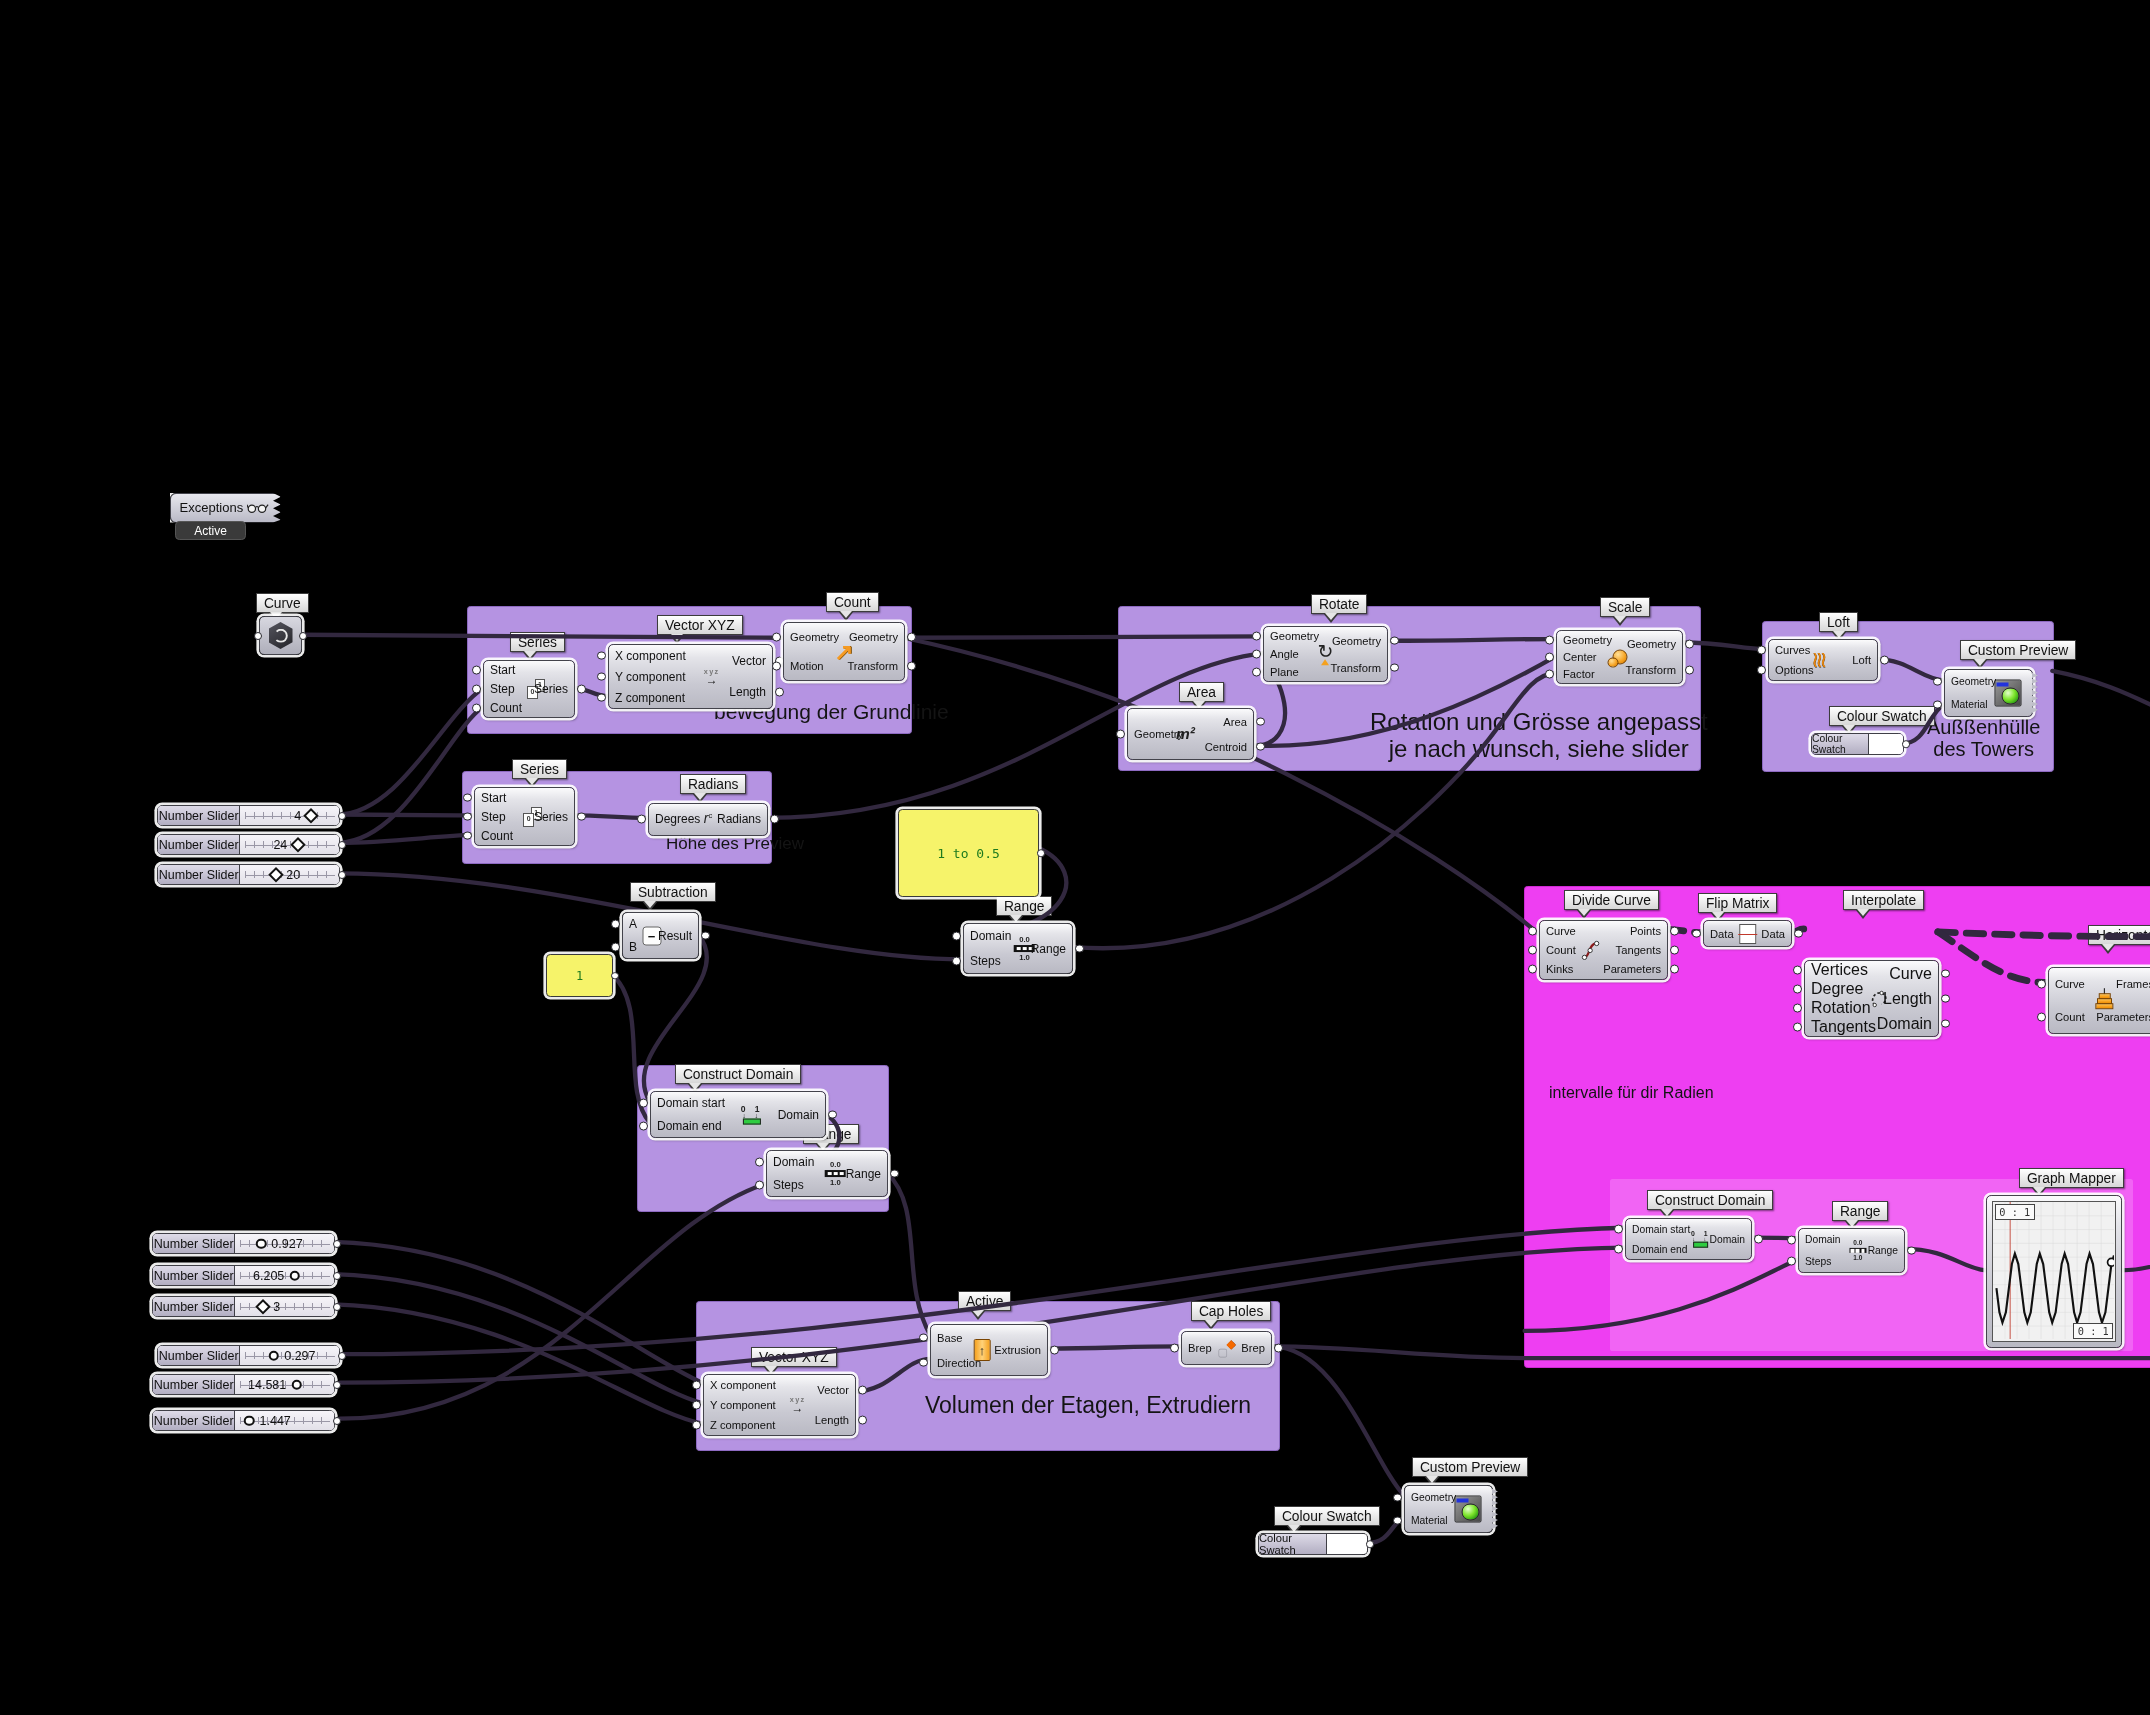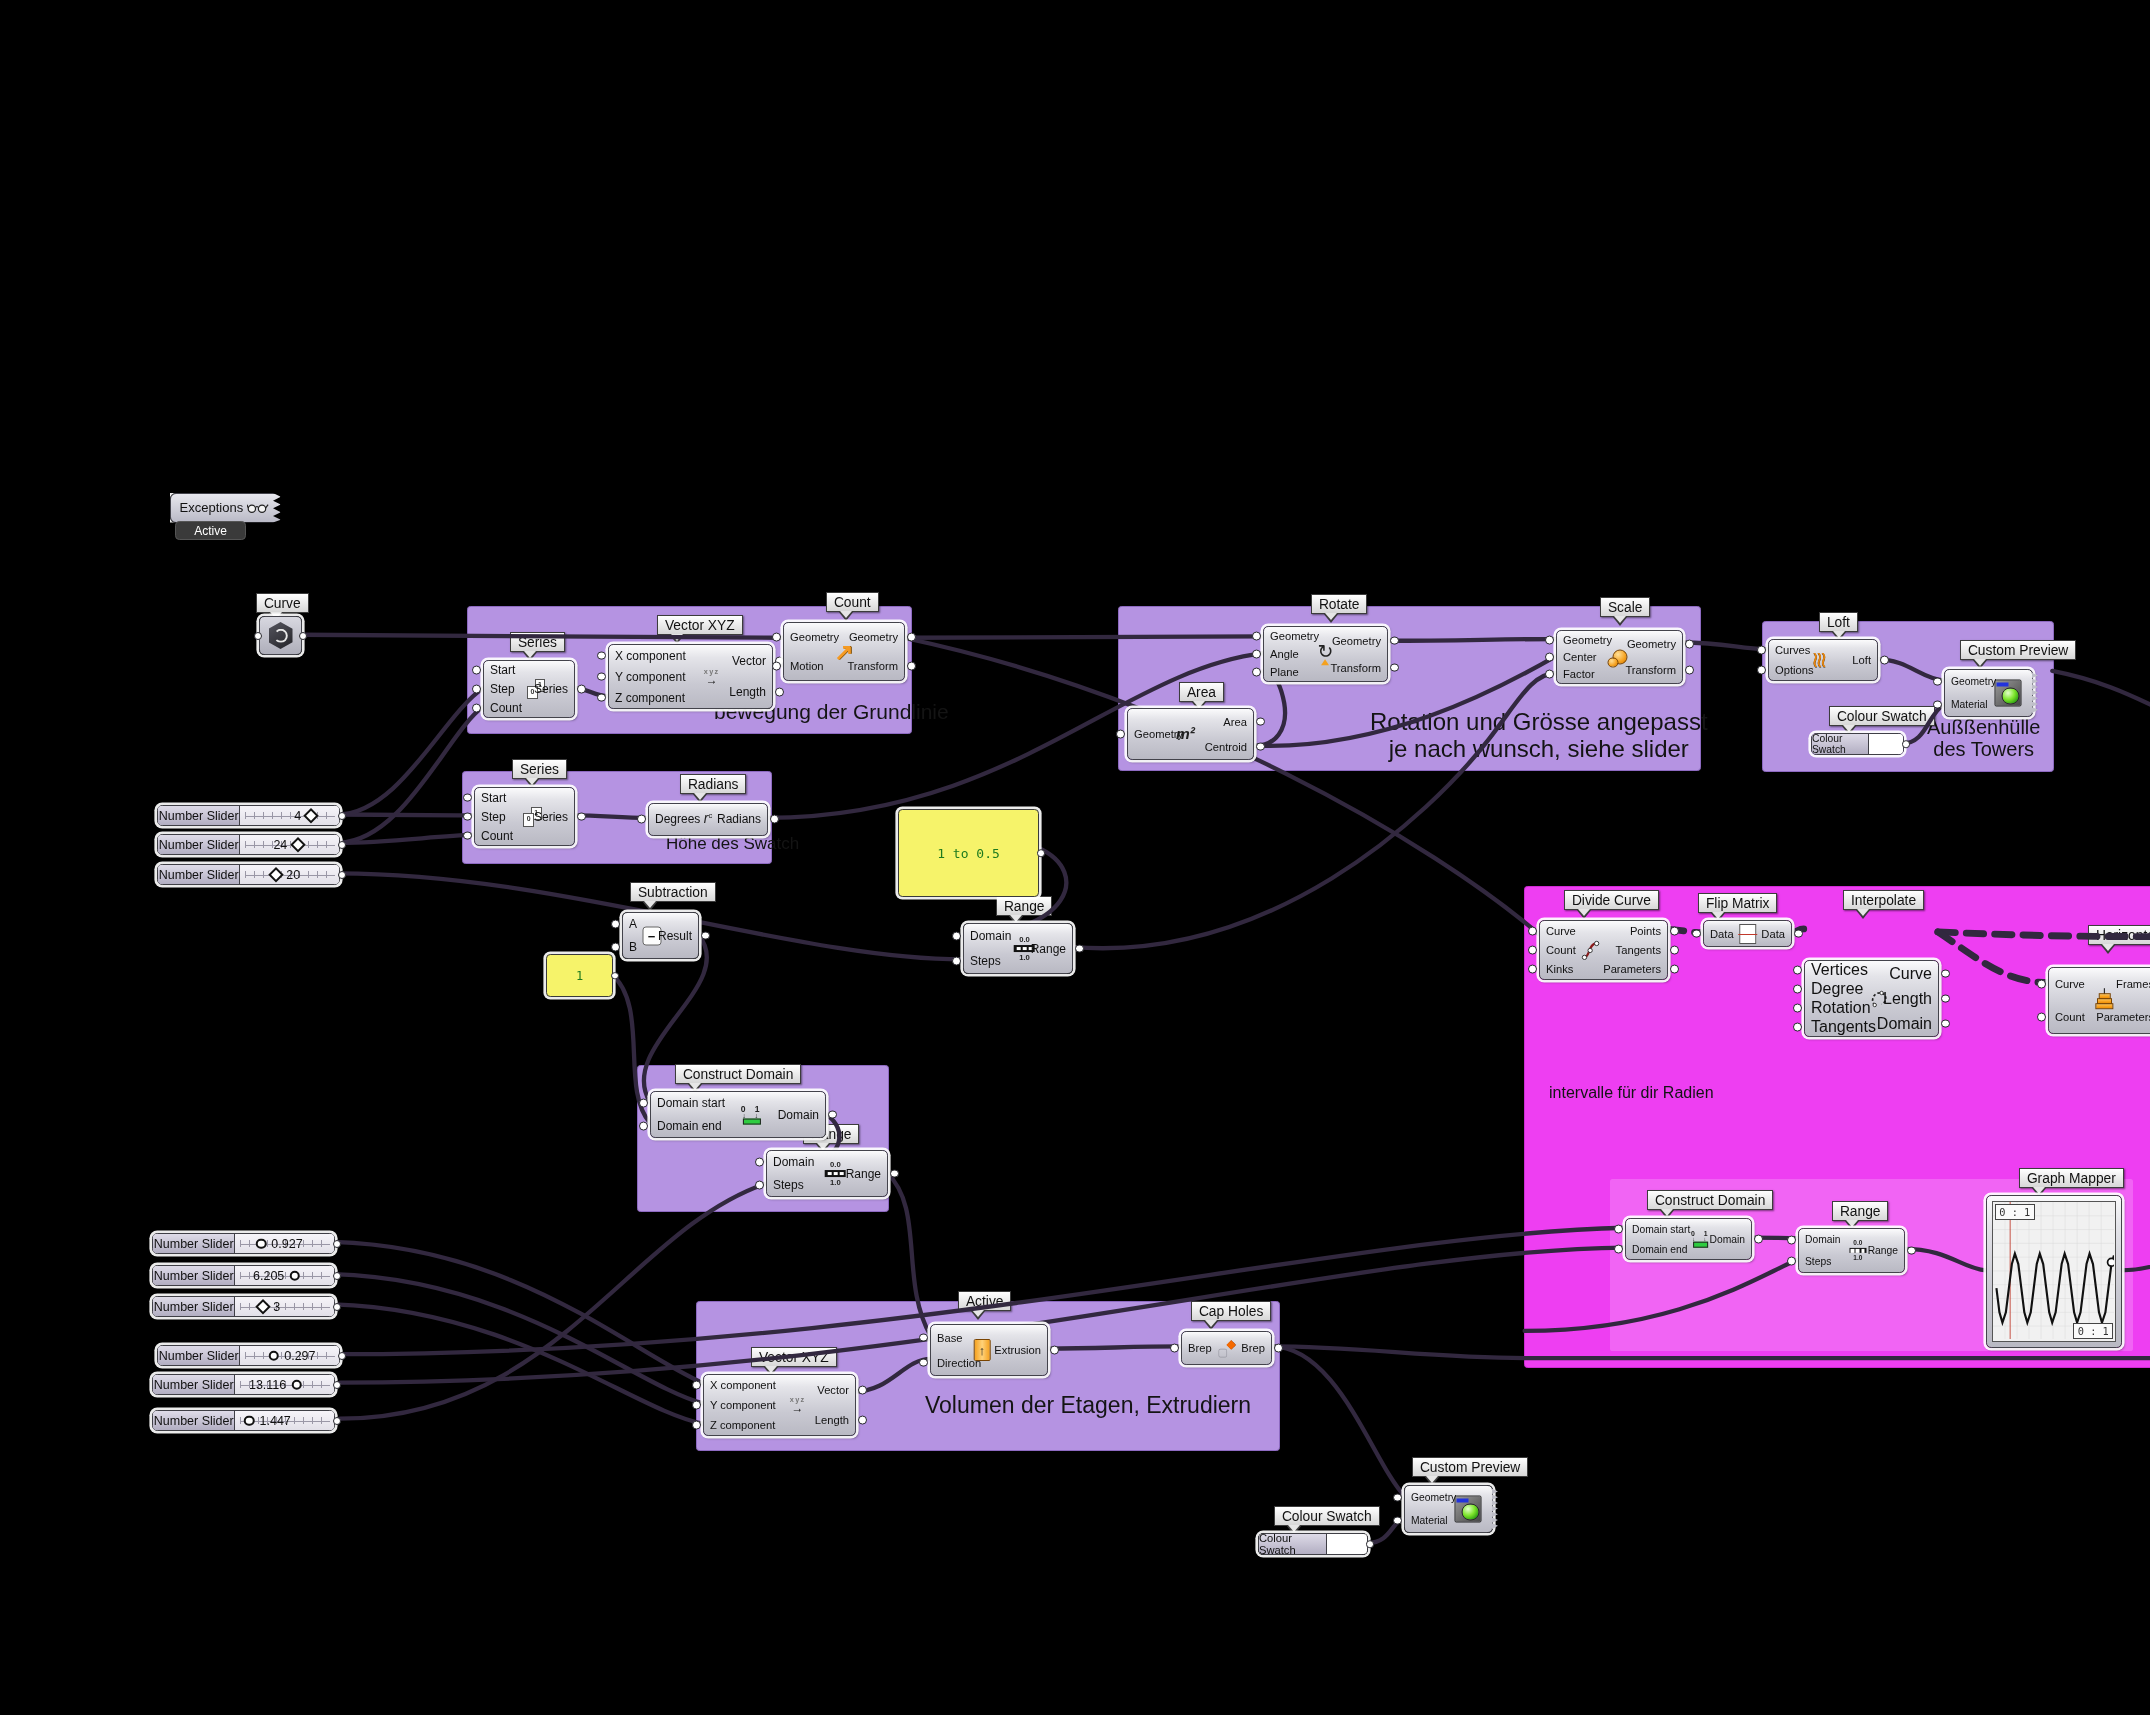--- a/index.html
+++ b/index.html
@@ -139,7 +139,7 @@
   <div class="gcaption" style="left:714px;top:700px;font-size:21px">bewegung der Grundlinie</div>
 
   <div class="group purple" style="left:462px;top:771px;width:308px;height:91px"></div>
-  <div class="gcaption" style="left:666px;top:834px;font-size:17px">Höhe des Swatch</div>
+  <div class="gcaption" style="left:666px;top:834px;font-size:17px">Höhe des Preview</div>
 
   <div class="group purple" style="left:637px;top:1065px;width:250px;height:145px"></div>
 

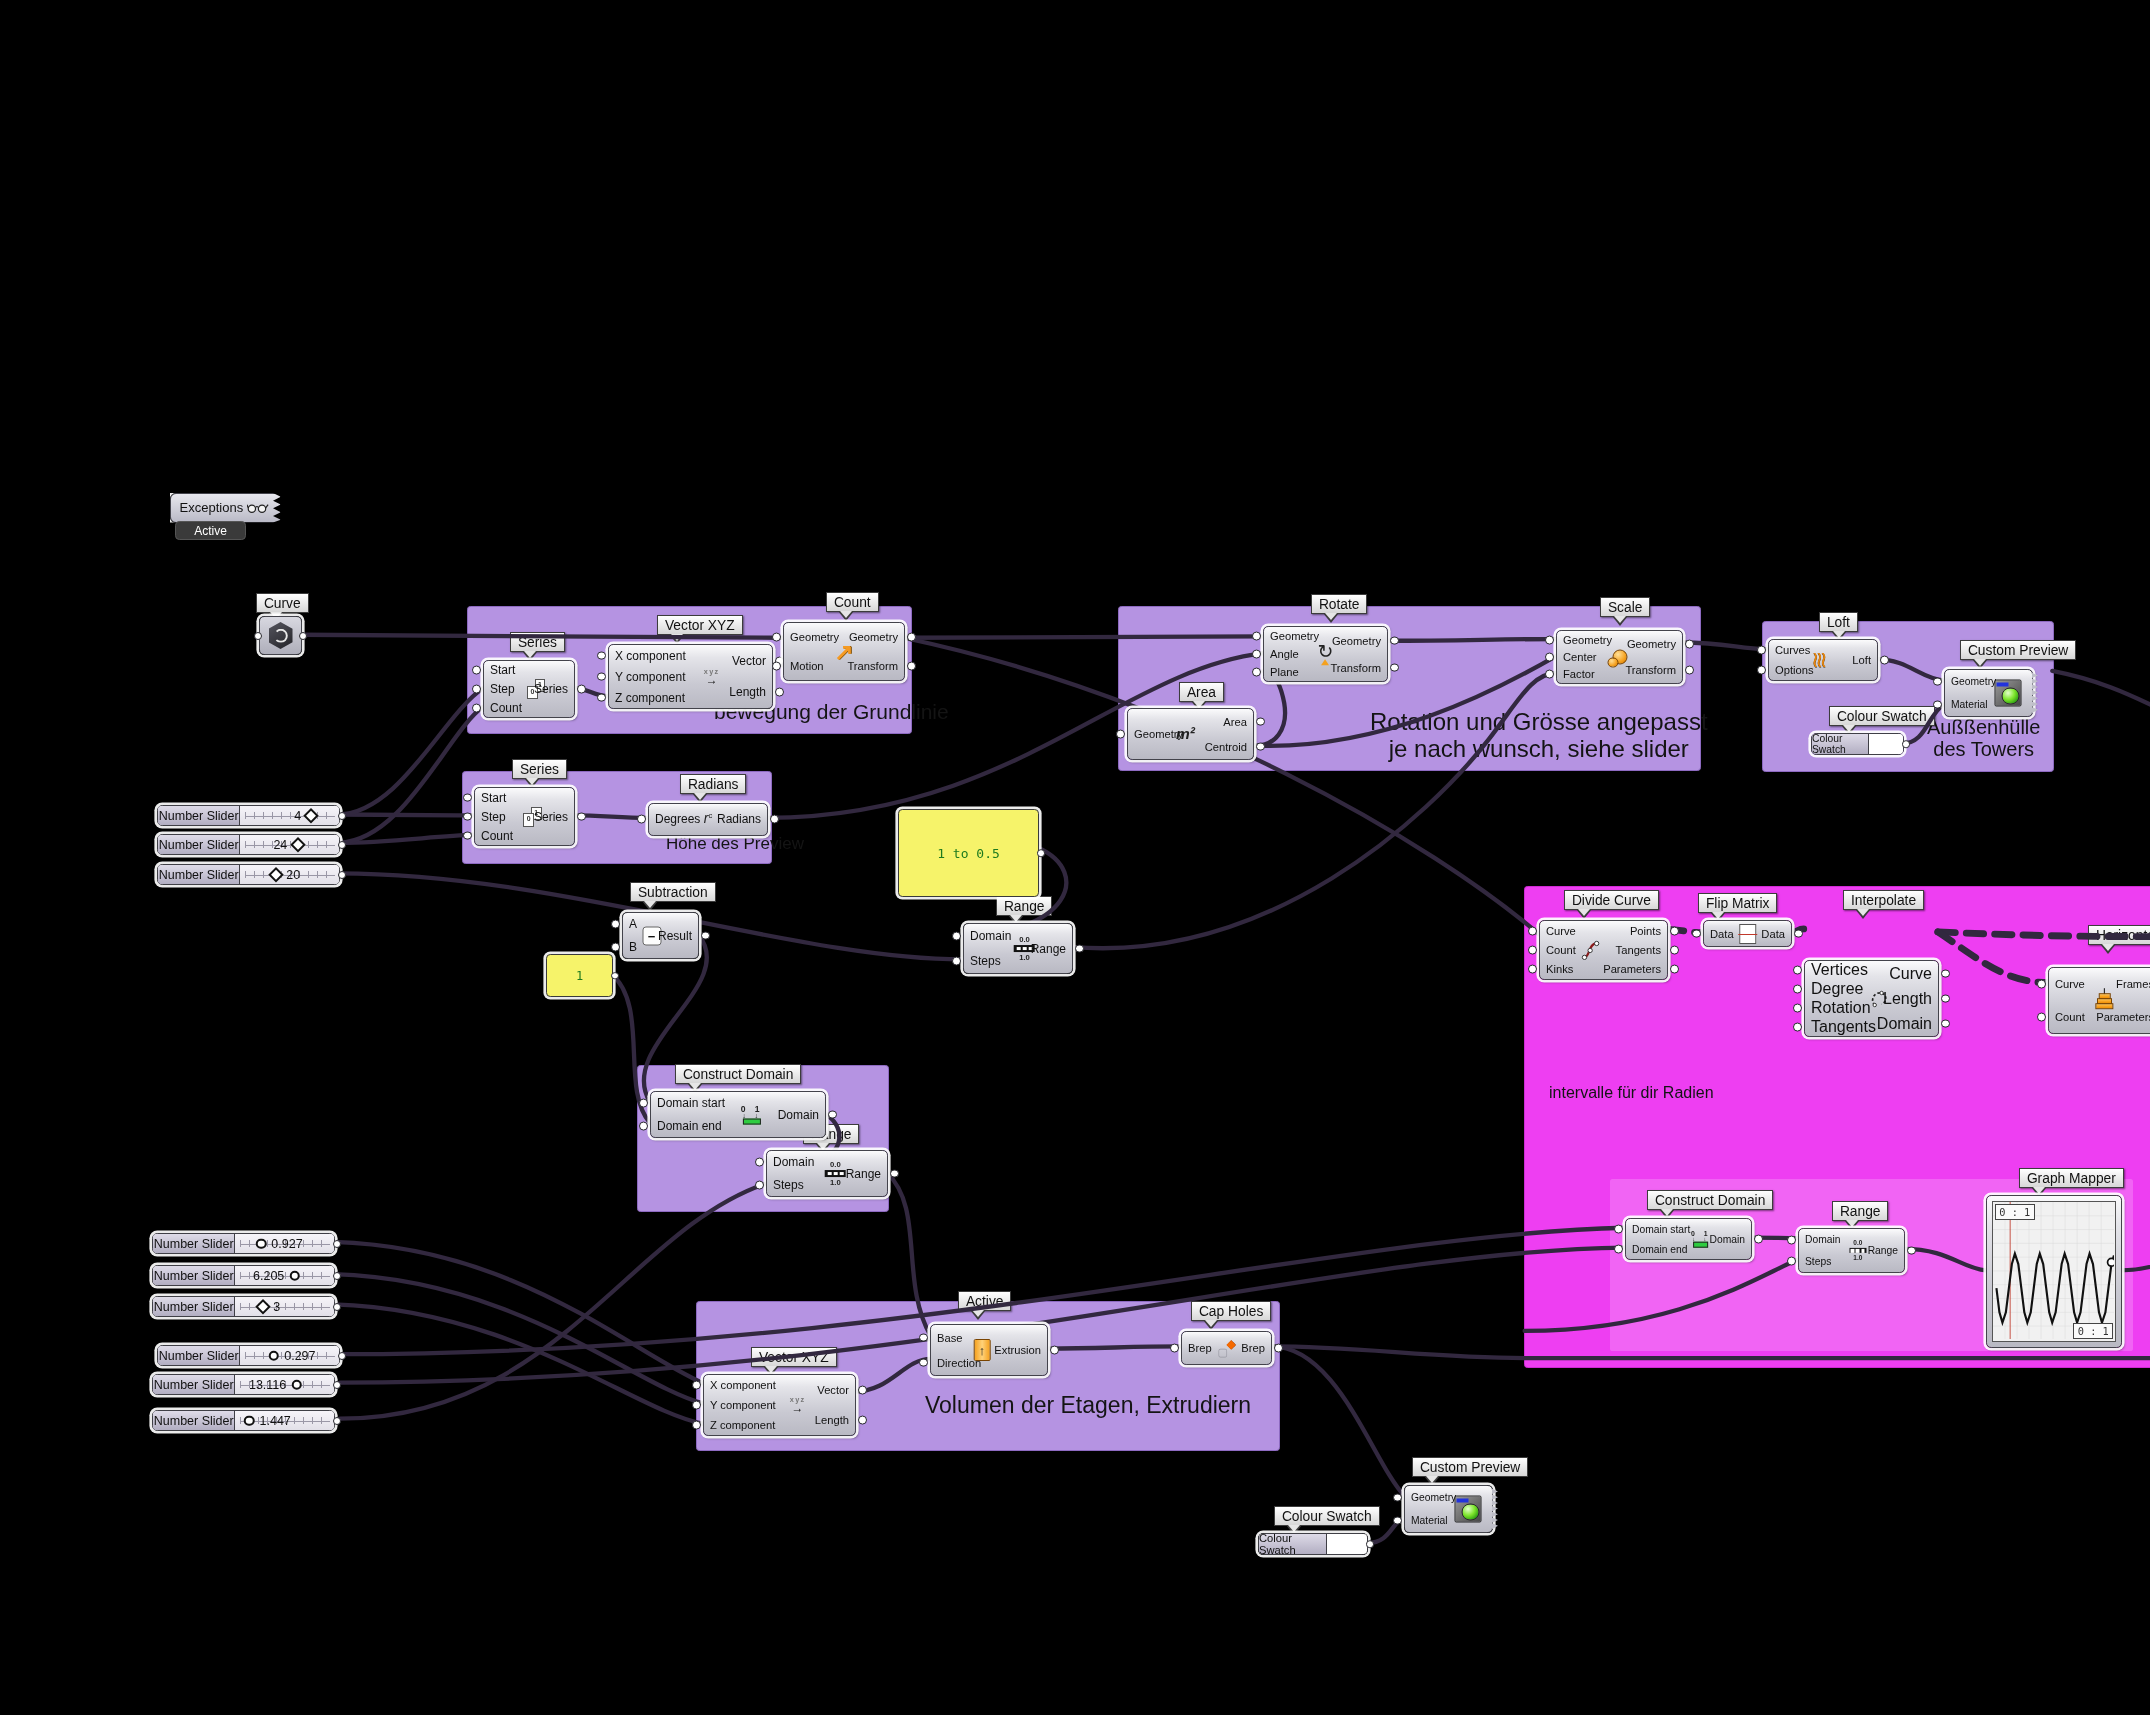--- a/index.html
+++ b/index.html
@@ -454,7 +454,7 @@
     <div class="slabel">Number Slider</div>
     <div class="strack">
       <div class="handle circle" style="left:62%"></div>
-      <div class="sval before" style="left:calc(62% - 6.9px)">13.116</div>
+      <div class="sval before" style="left:calc(62% - 6.9px)">14.581</div>
     </div>
   </div>
   <div class="slider" style="left:152px;top:1410px;width:181px">

